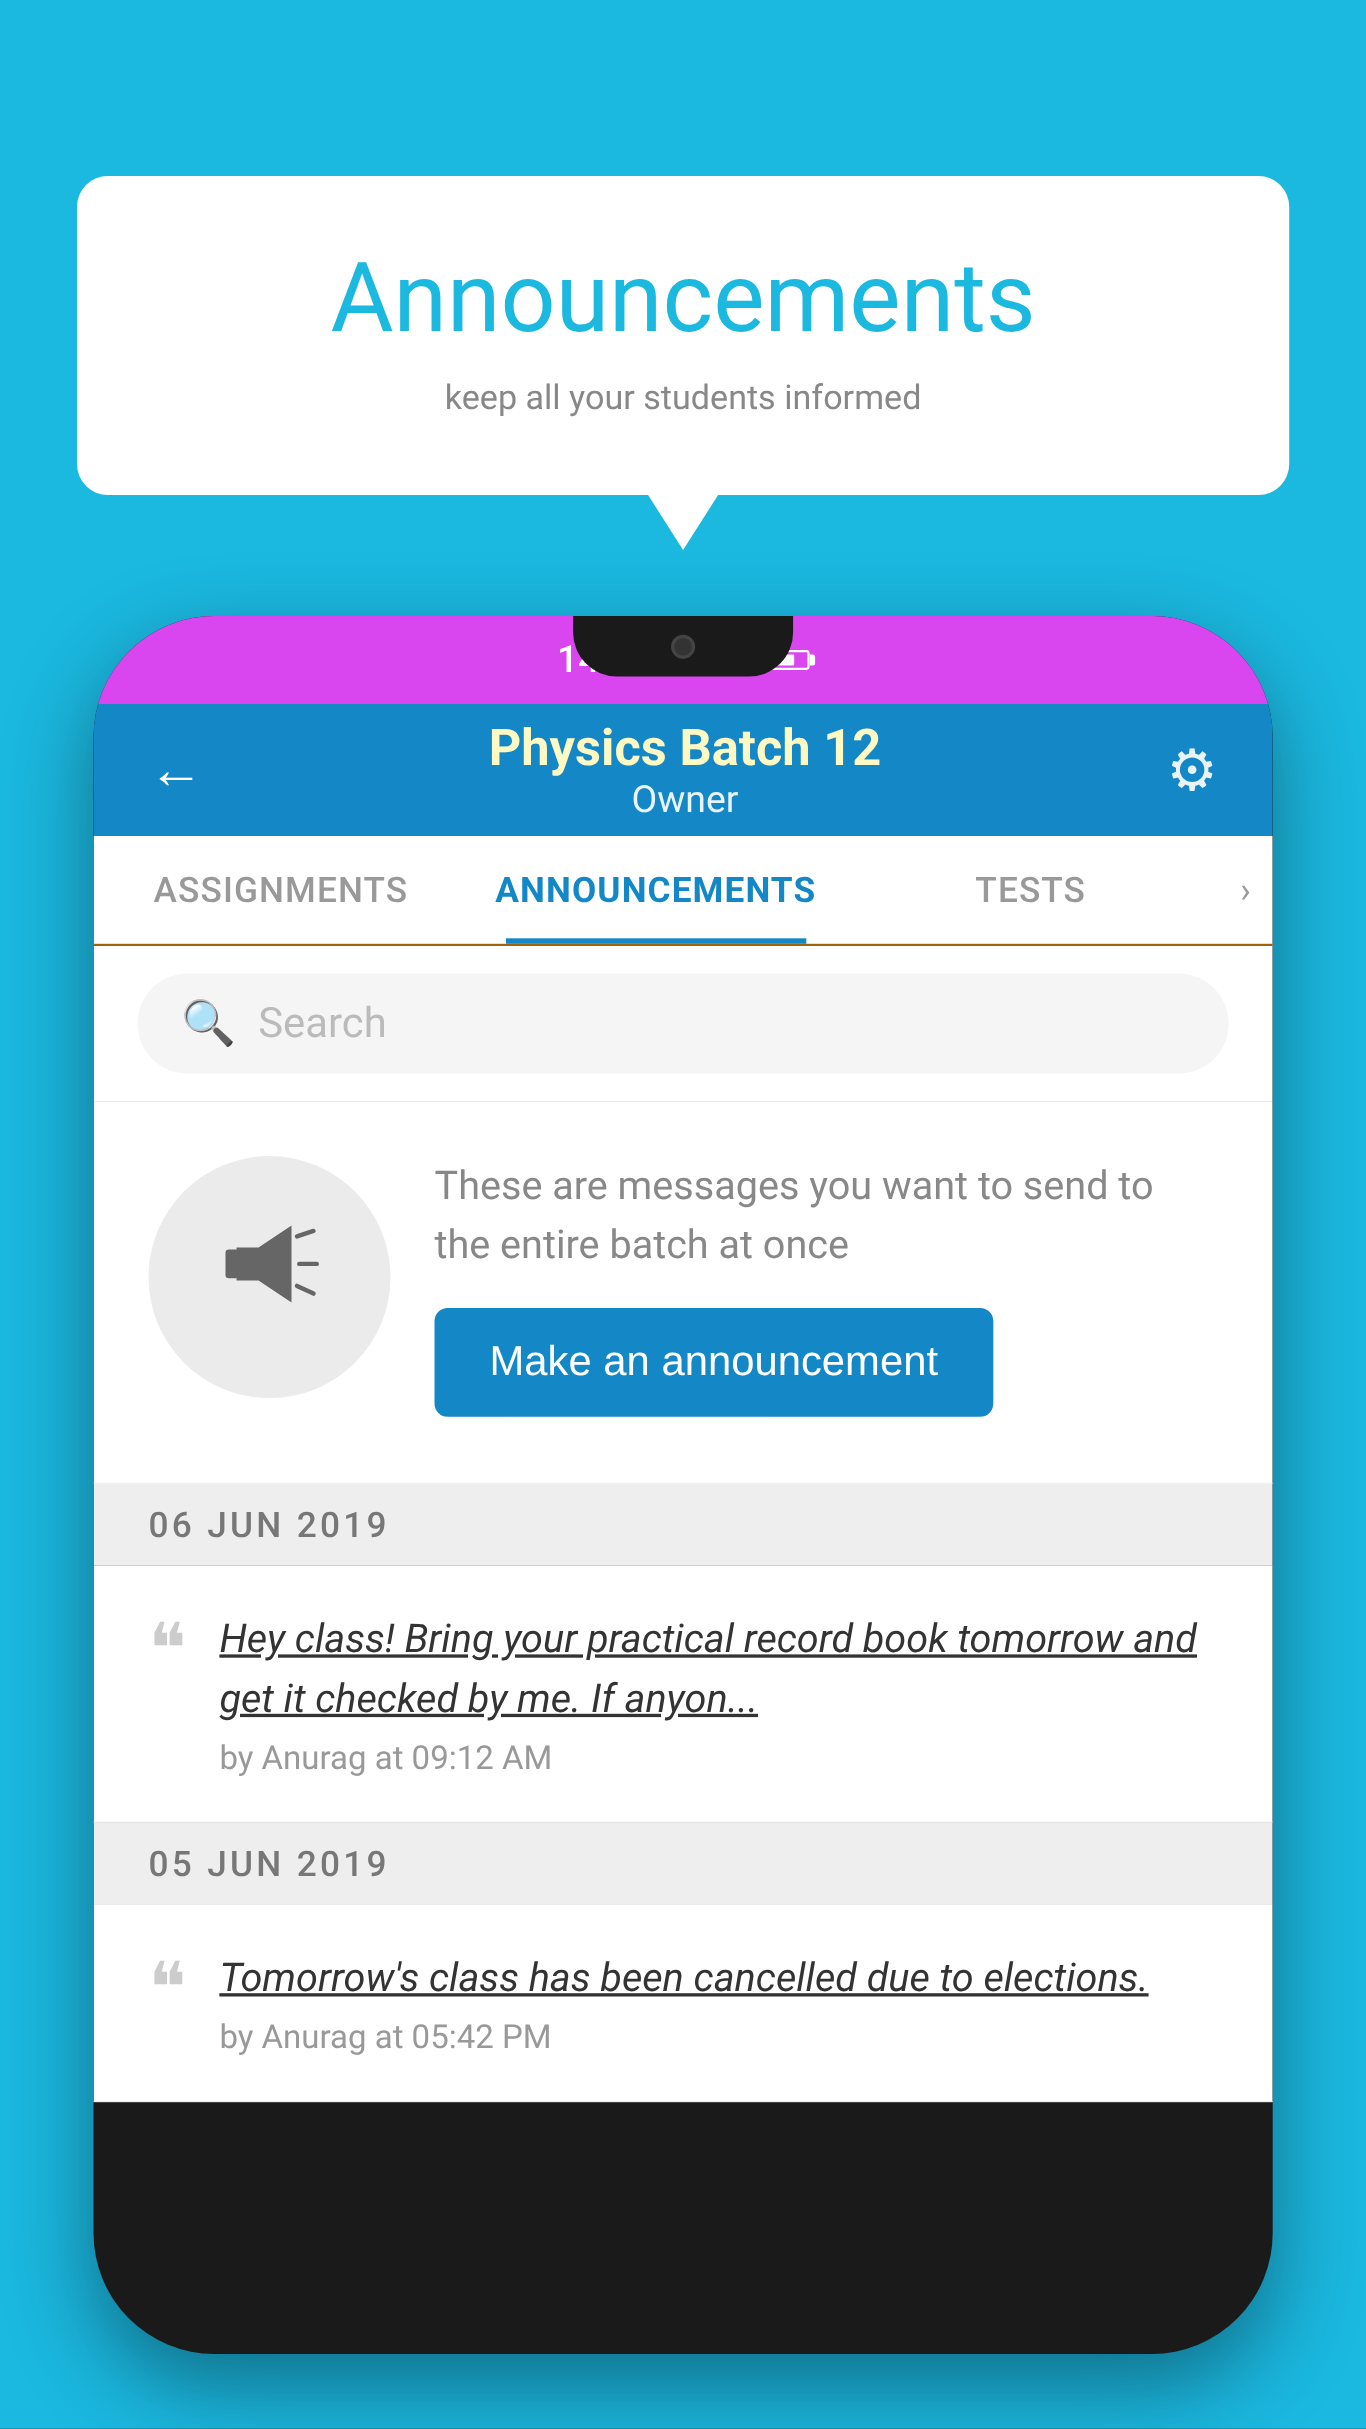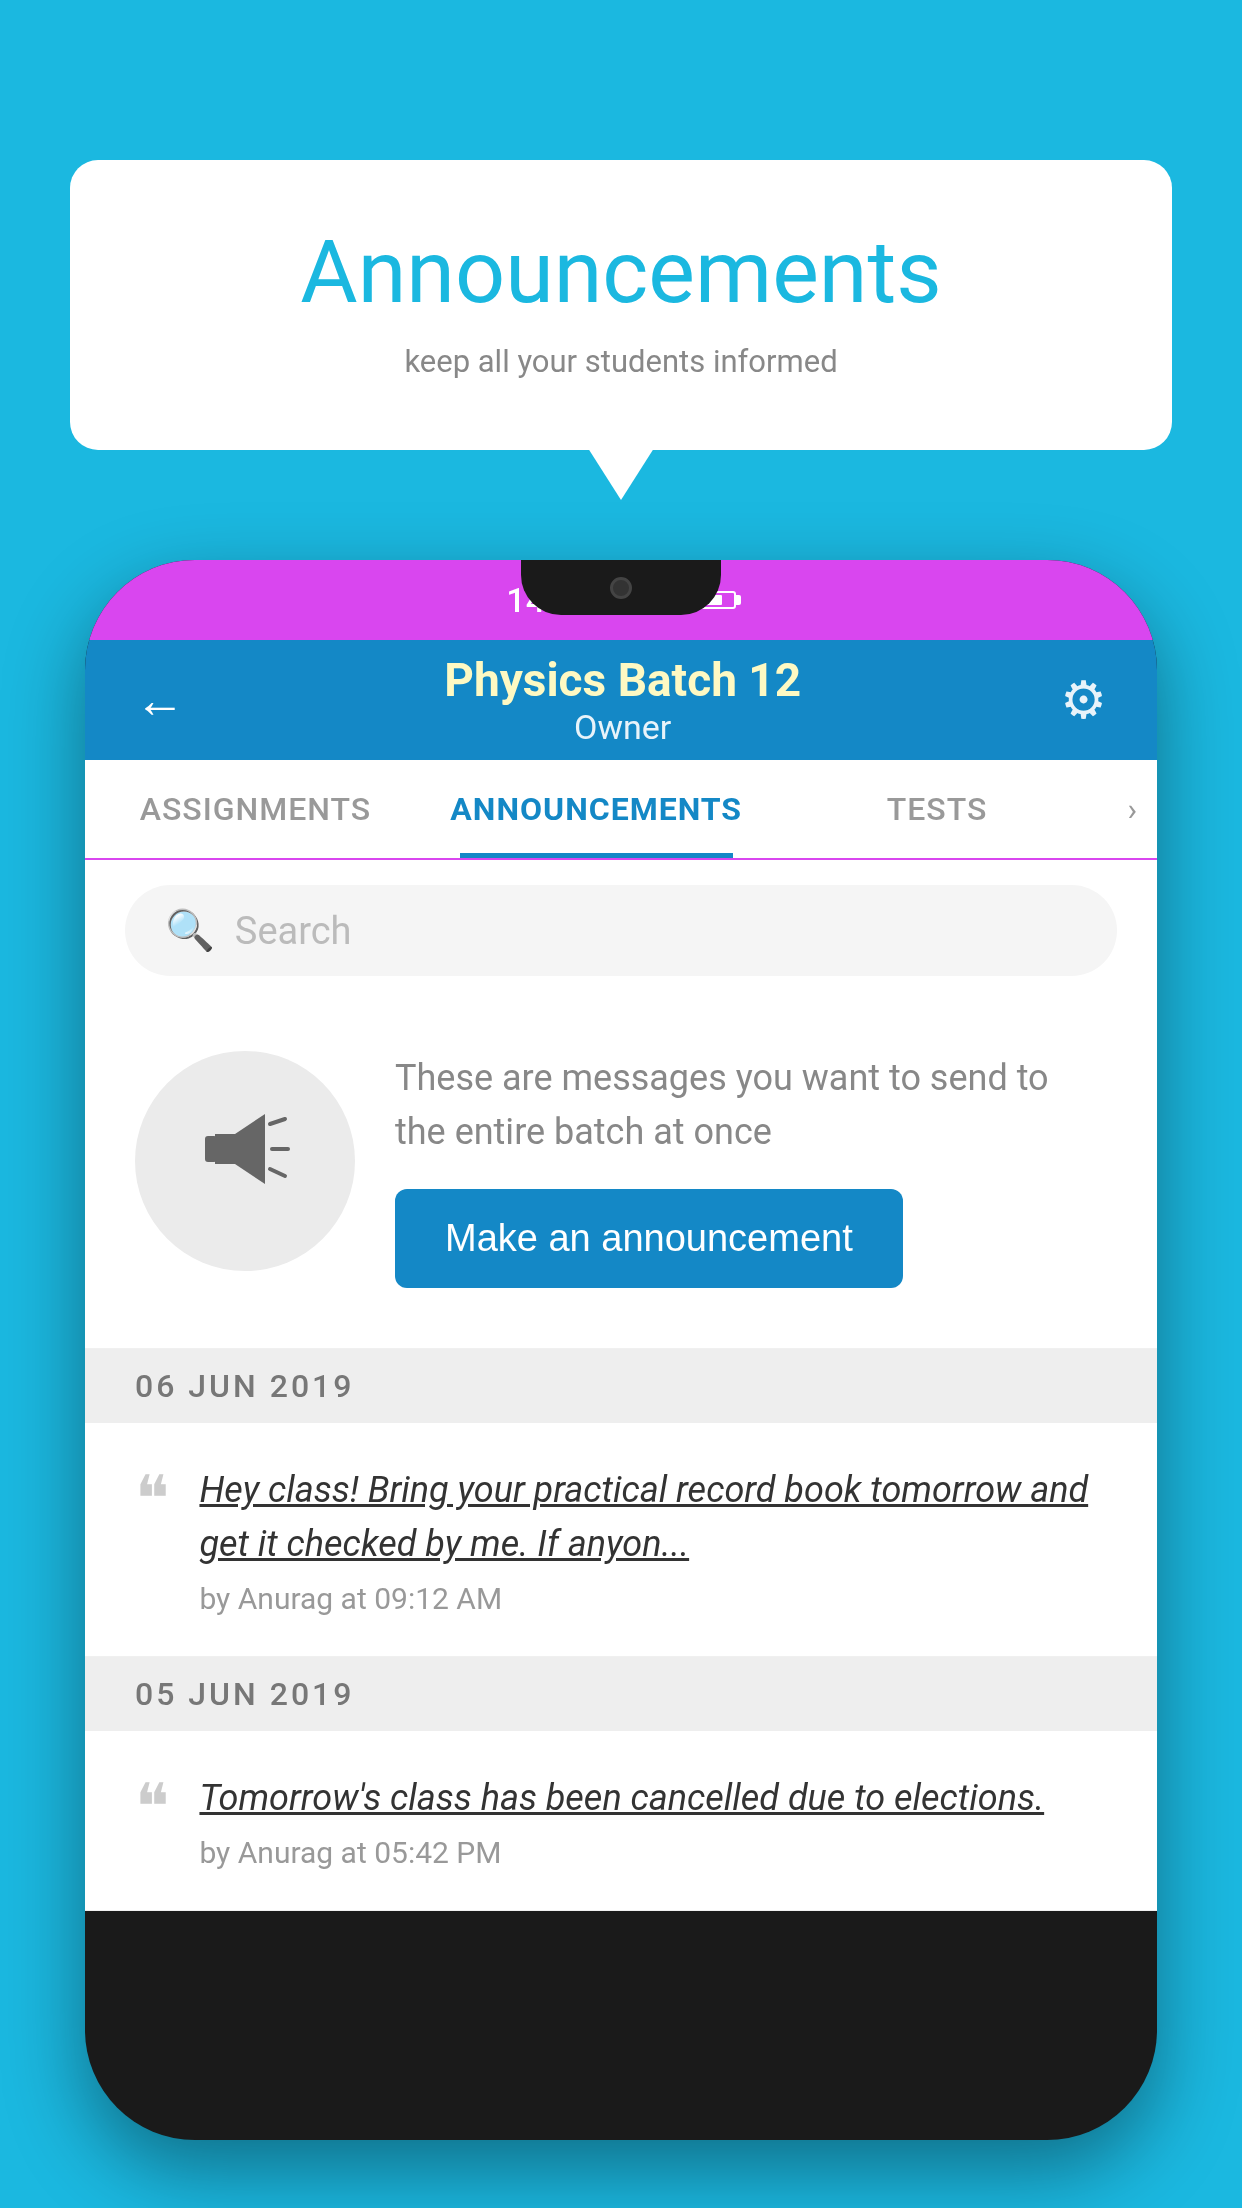--- a/index.html
+++ b/index.html
@@ -163,7 +163,7 @@
       background: white;
       display: flex;
       align-items: center;
-      border-bottom: 2px solid #d946ef;
+      border-bottom: 2px solid #a16207;
       height: 100px;
     }
 

